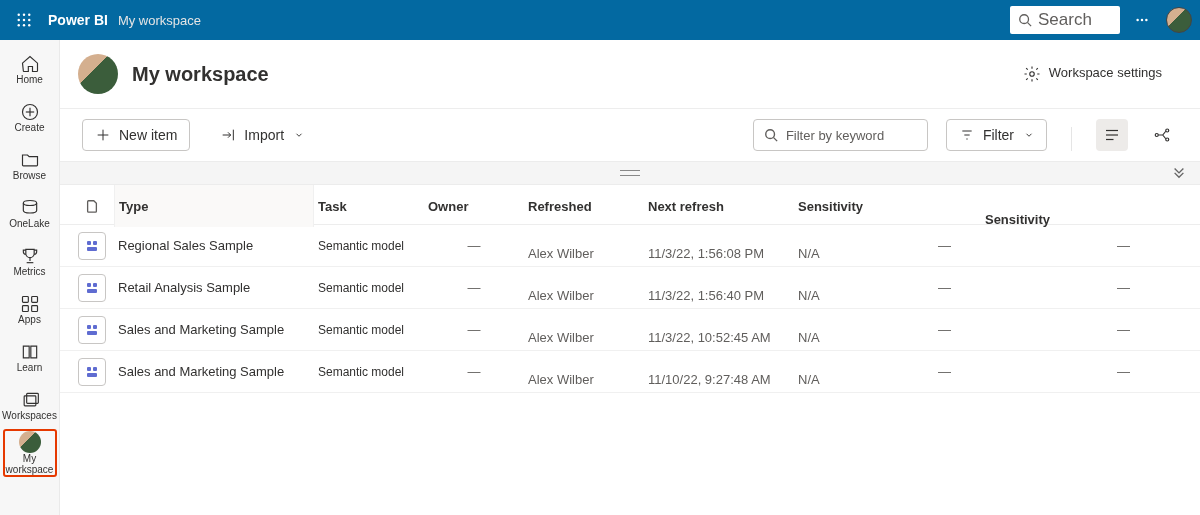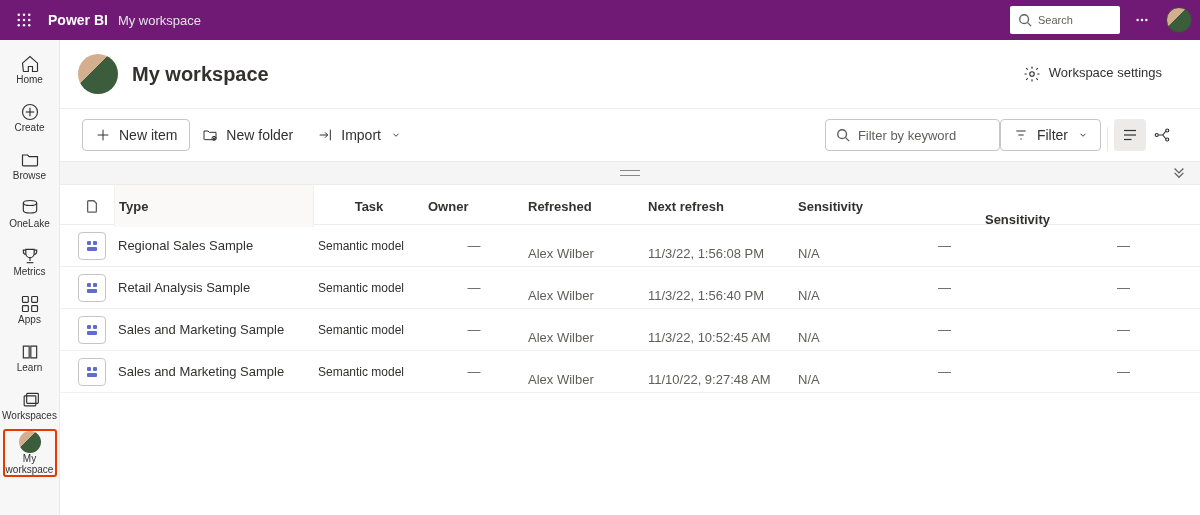--- a/index.html
+++ b/index.html
@@ -6,7 +6,7 @@
   html, body { width: 1200px; height: 515px; font-family: "Segoe UI", -apple-system, sans-serif; font-size: 13px; color: #323130; overflow: hidden; }
 
   
-  .topbar { height: 40px; background: #701a75; color: #fff; display: flex; align-items: center; padding: 0 8px; }
+  .topbar { height: 40px; background: #0369a1; color: #fff; display: flex; align-items: center; padding: 0 8px; }
   .waffle { width: 32px; height: 32px; display: flex; align-items: center; justify-content: center; cursor: pointer; }
   .waffle svg { fill: #fff; }
   .brand { font-weight: 600; font-size: 14px; margin-left: 8px; }

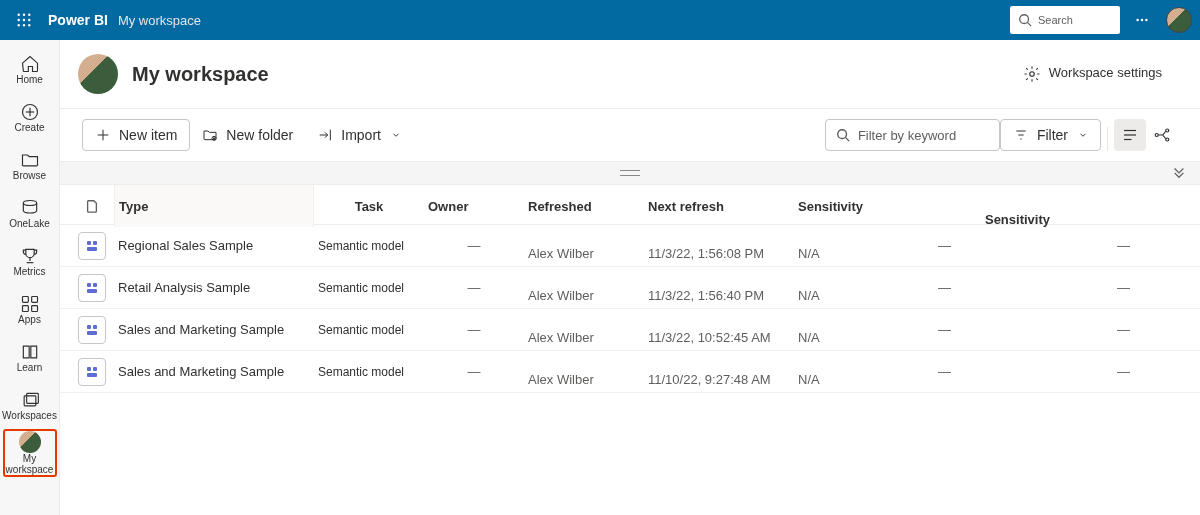--- a/index.html
+++ b/index.html
@@ -14,7 +14,7 @@
   .topbar-spacer { flex: 1; }
   .search { display: flex; align-items: center; background: #fff; border-radius: 2px; height: 28px; width: 110px; padding: 0 8px; color: #605e5c; }
   .search svg { width: 14px; height: 14px; margin-right: 6px; fill: #605e5c; }
-  .search span { font-size: 11px; color: #605e5c; }
+  .search span { font-size: 17px; color: #605e5c; }
   .more-btn { width: 32px; height: 32px; display:flex; align-items:center; justify-content:center; margin-left:6px; cursor:pointer;}
   .more-btn svg { fill:#fff; }
   .avatar { width: 26px; height: 26px; border-radius: 50%; margin-left: 8px; background: linear-gradient(135deg,#d4af8f 0 40%, #3b5d3b 40% 100%); border:1px solid #444;}

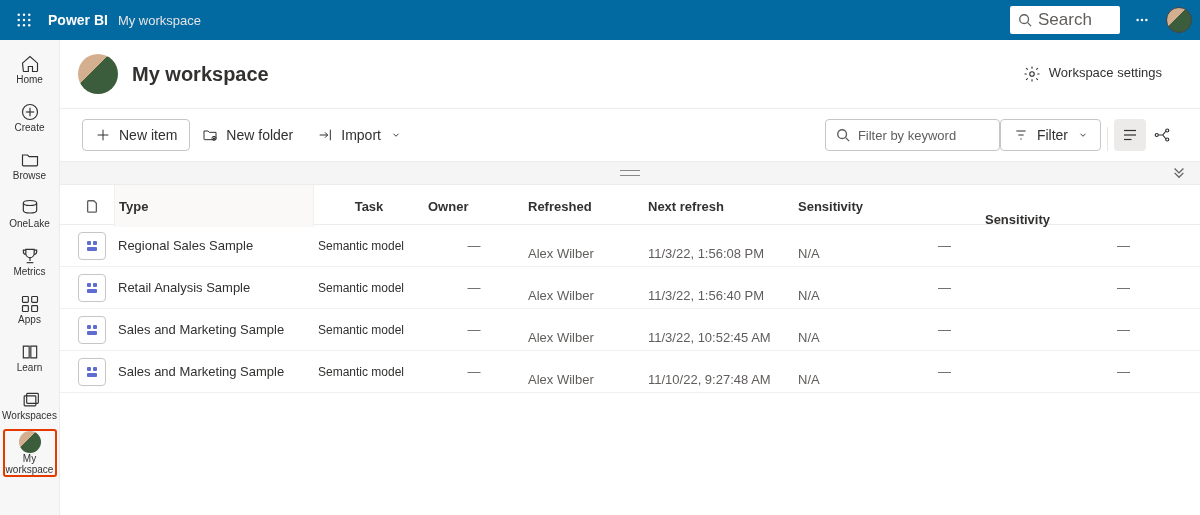--- a/index.html
+++ b/index.html
@@ -39,7 +39,7 @@
   .ws-settings svg { width:18px;height:18px; stroke:#323130; stroke-width:1.5; fill:none;}
 
   
-  .toolbar { display:flex; align-items:flex-end; padding: 10px 22px; }
+  .toolbar { display:flex; align-items:flex-end; padding: 10px 22px; gap: 18px; }
   .btn { display:inline-flex; align-items:center; gap:8px; height:32px; padding:0 12px; font-size:14px; cursor:pointer; border:none; background:transparent; border-radius:4px; color:#323130;}
   .btn.outlined { border:1px solid #c8c6c4; }
   .btn svg { width:16px;height:16px; stroke:#323130; stroke-width:1.5; fill:none; }

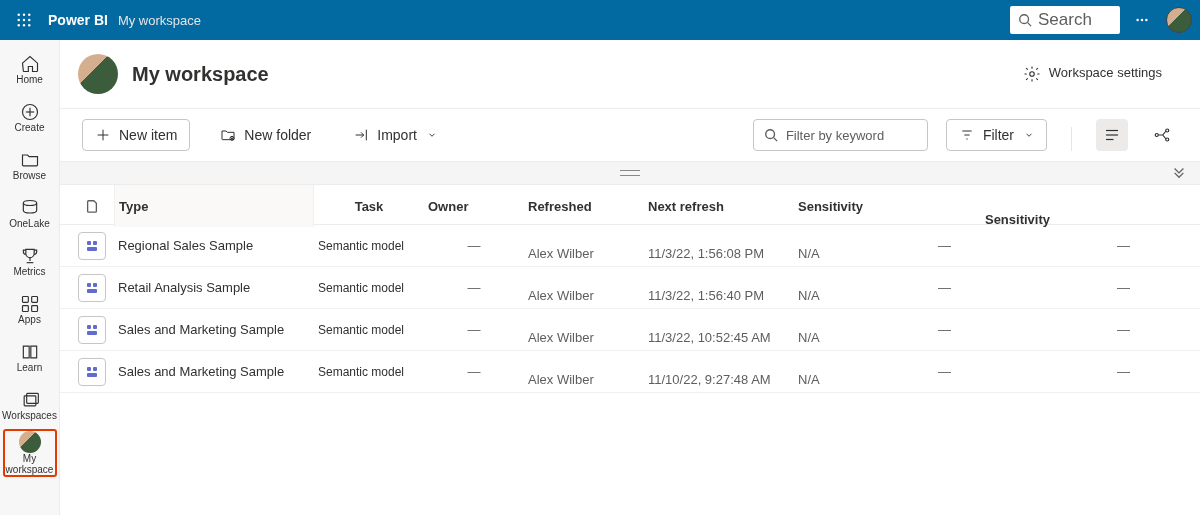--- a/index.html
+++ b/index.html
@@ -224,15 +224,6 @@
       </button>
       <button class="btn">
         <svg viewBox="0 0 24 24">
-            <path d="M3 6h6l2 2h10v10a1 1 0 0 1-1 1H4a1 1 0 0 1-1-1z"></path>
-            <circle cx="18" cy="17" r="3"></circle>
-            <line x1="18" y1="15.5" x2="18" y2="18.5"></line>
-            <line x1="16.5" y1="17" x2="19.5" y2="17"></line>
-          </svg>
-        <span>New folder</span>
-      </button>
-      <button class="btn">
-        <svg viewBox="0 0 24 24">
             <line x1="4" y1="12" x2="16" y2="12"></line>
             <polyline points="12 8 16 12 12 16"></polyline>
             <line x1="20" y1="4" x2="20" y2="20"></line>

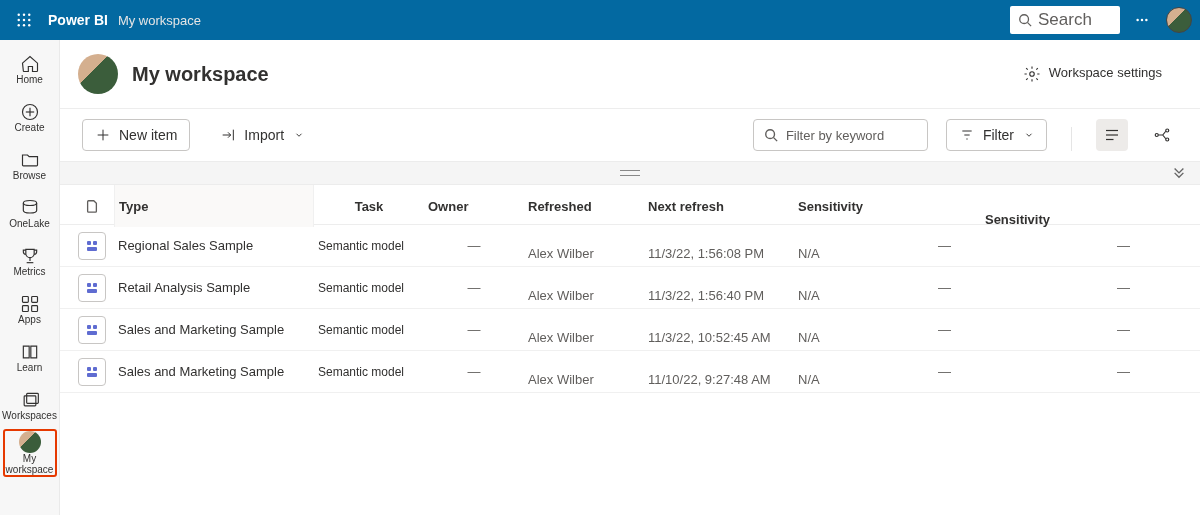--- a/index.html
+++ b/index.html
@@ -290,7 +290,7 @@
             </svg>
           </div>
         <div class="th th-type">Type</div>
-        <div class="th" style="text-align:center">Task</div>
+        <div class="th" style="">Task</div>
         <div class="th">Owner</div>
         <div class="th">Refreshed</div>
         <div class="th">Next refresh</div>

